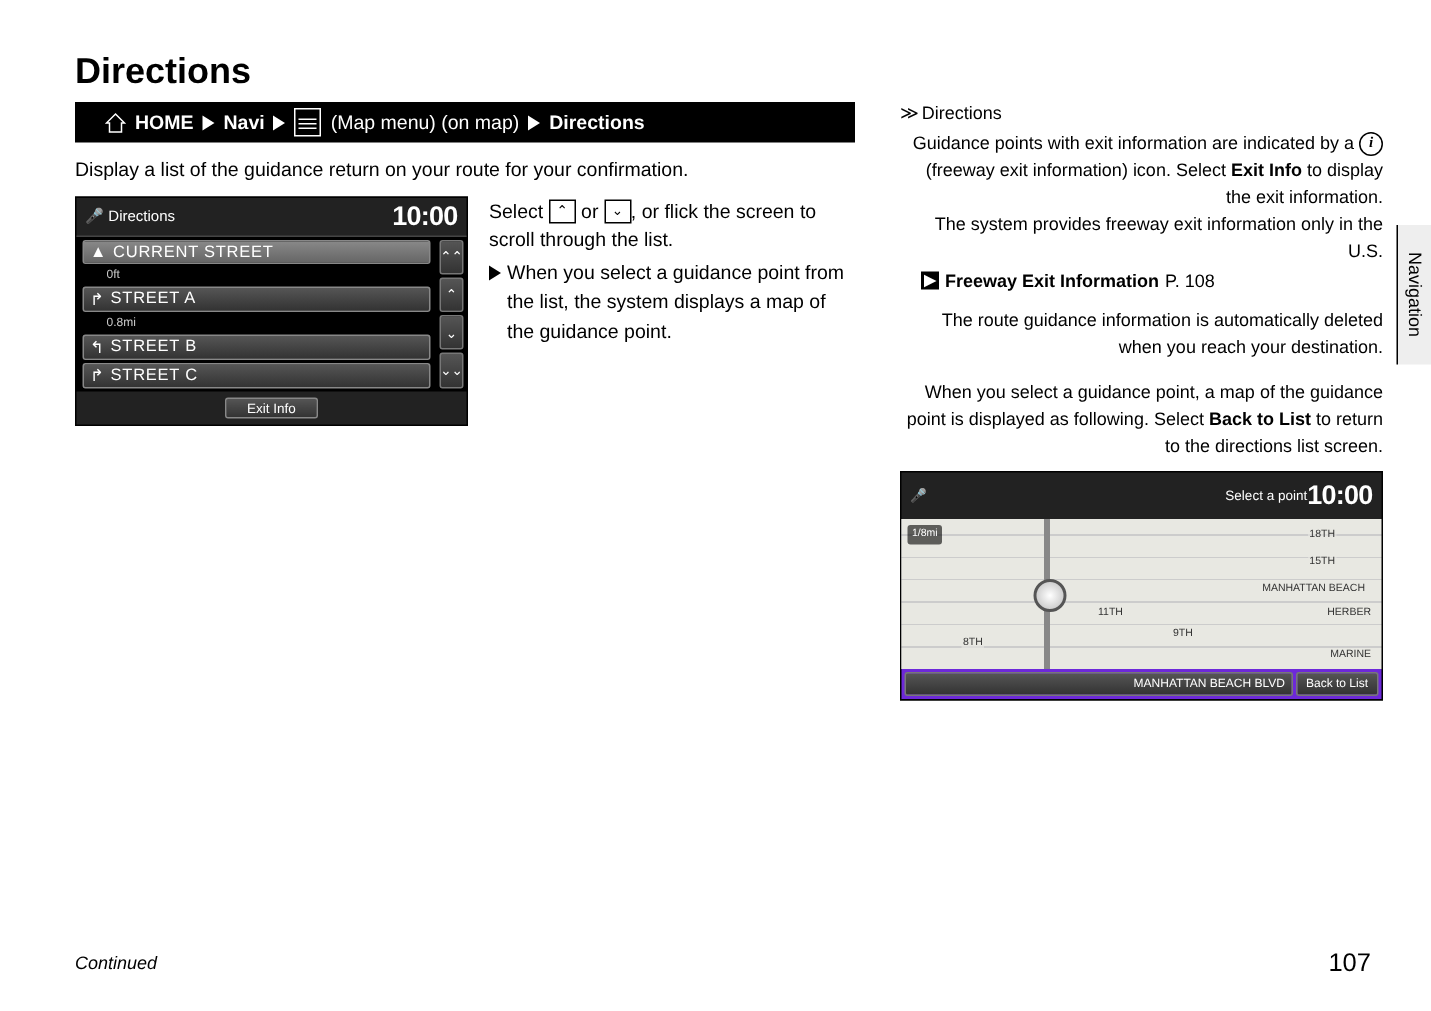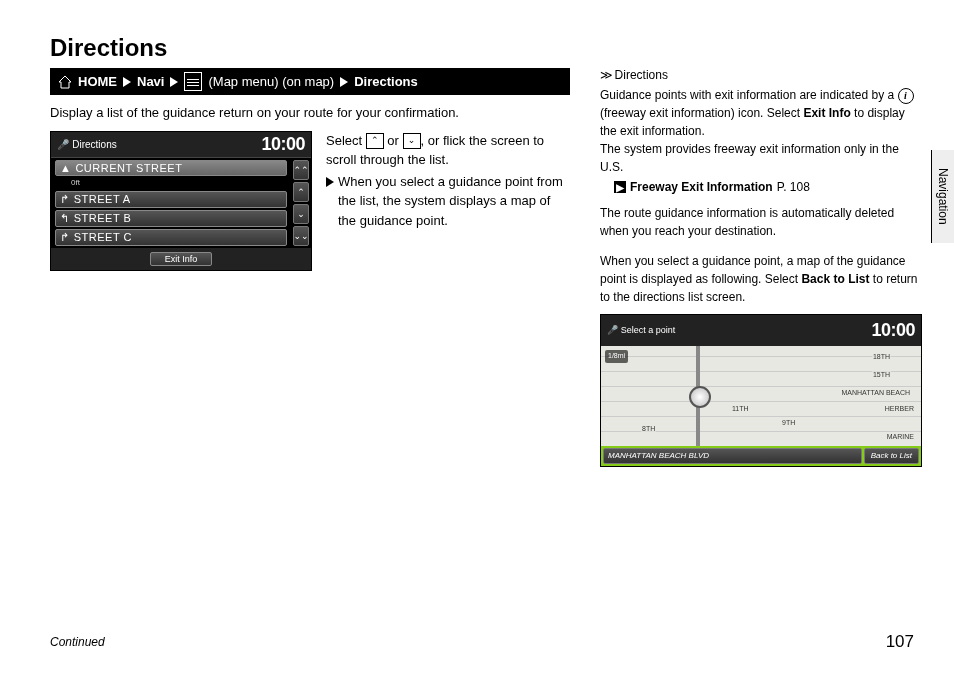--- a/index.html
+++ b/index.html
@@ -40,7 +40,7 @@
   .nav-path {
     background: #000;
     color: #fff;
-    padding: 4px 8px;
+    padding: 4px 20px;
     font-size: 13px;
     display: flex;
     align-items: center;

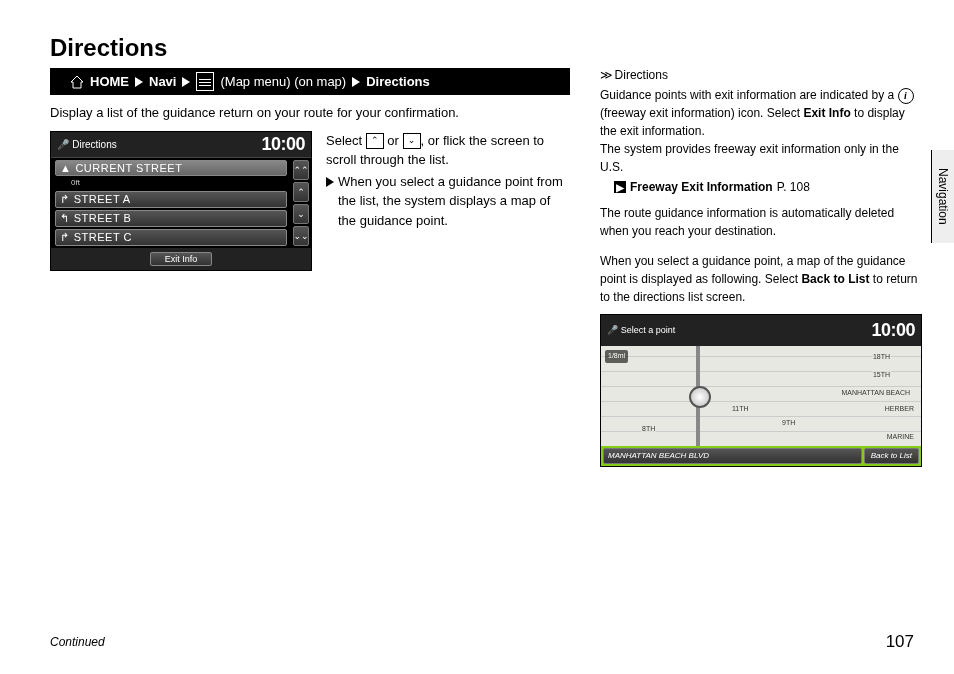--- a/index.html
+++ b/index.html
@@ -148,6 +148,7 @@
   .side-body {
     font-size: 12px;
     line-height:1.5;
+    text-align:right;
   }
   .side-body b { font-weight:bold;}
   .xref {

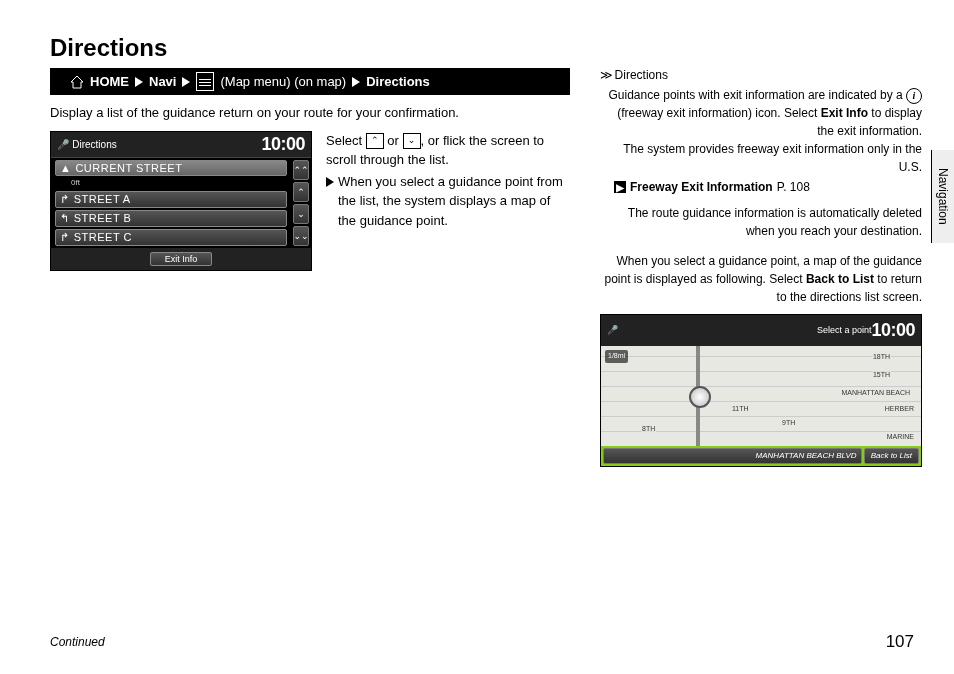--- a/index.html
+++ b/index.html
@@ -340,6 +340,7 @@
                 <span>↱</span>
                 <span>STREET A</span>
               </div>
+              <div class="ns-dist">0.8mi</div>
               <div class="ns-row">
                 <span>↰</span>
                 <span>STREET B</span>

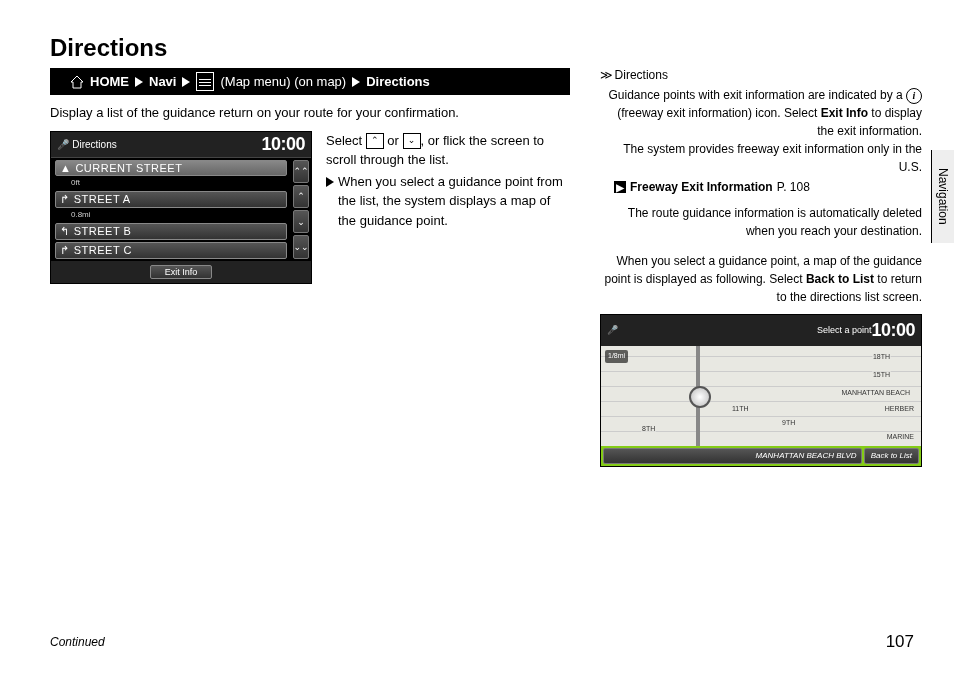--- a/index.html
+++ b/index.html
@@ -213,12 +213,11 @@
   }
   .map-footer {
     display:flex;
-    background:#84cc16;
+    background:#6d28d9;
     color:#fff;
     font-size:8px;
     padding:2px;
     gap:2px;
-    font-style:italic;
   }
   .map-footer .addr {
     flex:1;

